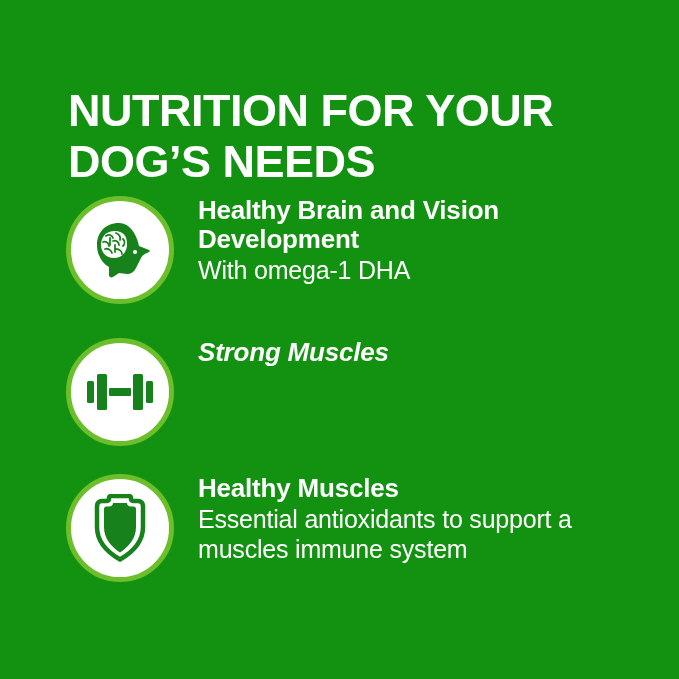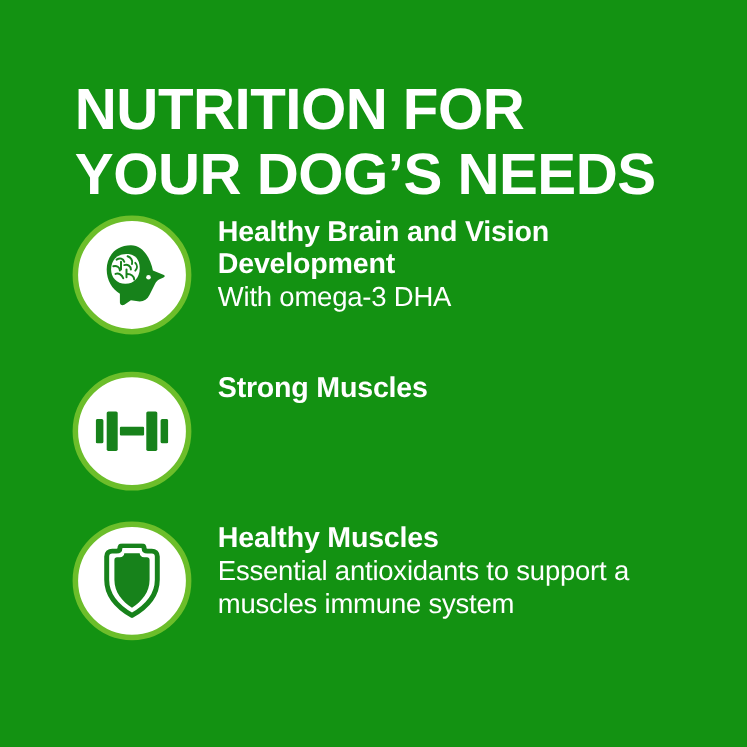--- a/index.html
+++ b/index.html
@@ -23,10 +23,10 @@
   .headline {
     position: absolute;
     left: 68px;
-    top: 34px;
+    top: 56px;
     width: 560px;
     color: #ffffff;
-    font-size: 53px;
+    font-size: 45px;
     font-weight: bold;
     line-height: 1.12;
     letter-spacing: -0.5px;

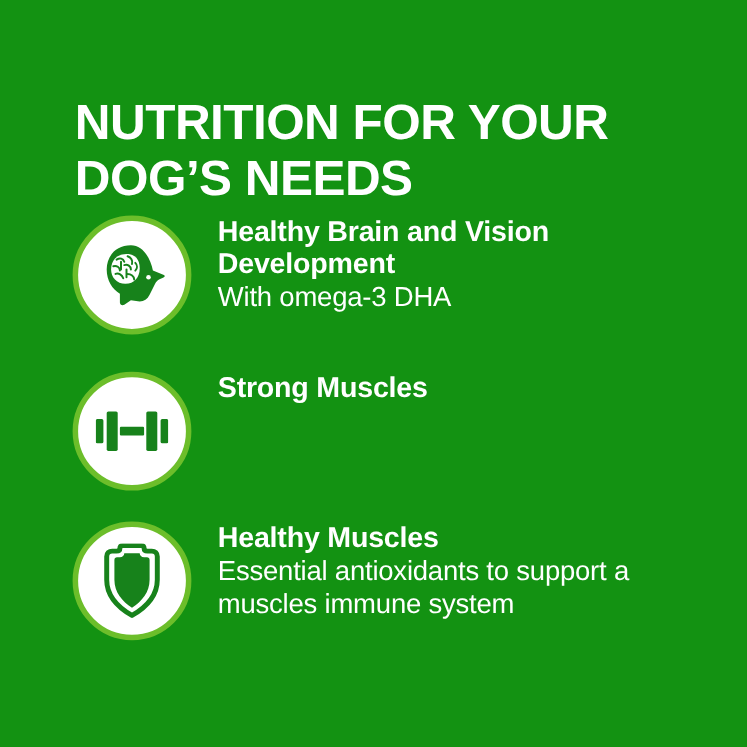--- a/index.html
+++ b/index.html
@@ -119,7 +119,7 @@
       </div>
       <div class="feature-text">
         <div class="feature-title">Healthy Brain and Vision Development</div>
-        <div class="feature-desc">With omega-3 DHA</div>
+        <div class="feature-desc">With omega-1 DHA</div>
       </div>
     </div>
 

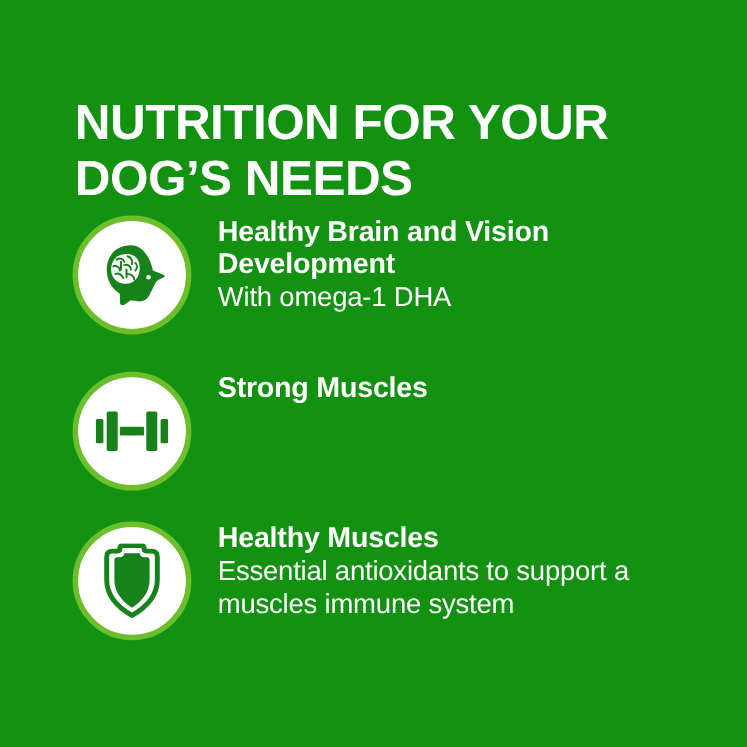--- a/index.html
+++ b/index.html
@@ -84,7 +84,7 @@
     margin: 0;
   }
   .f1 { margin-bottom: 26px; }
-  .f2 { margin-bottom: 20px; }
+  .f2 { margin-bottom: 20px; font-style: italic; }
   .f3 { margin-bottom: 0; }
 </style>
 </head>

